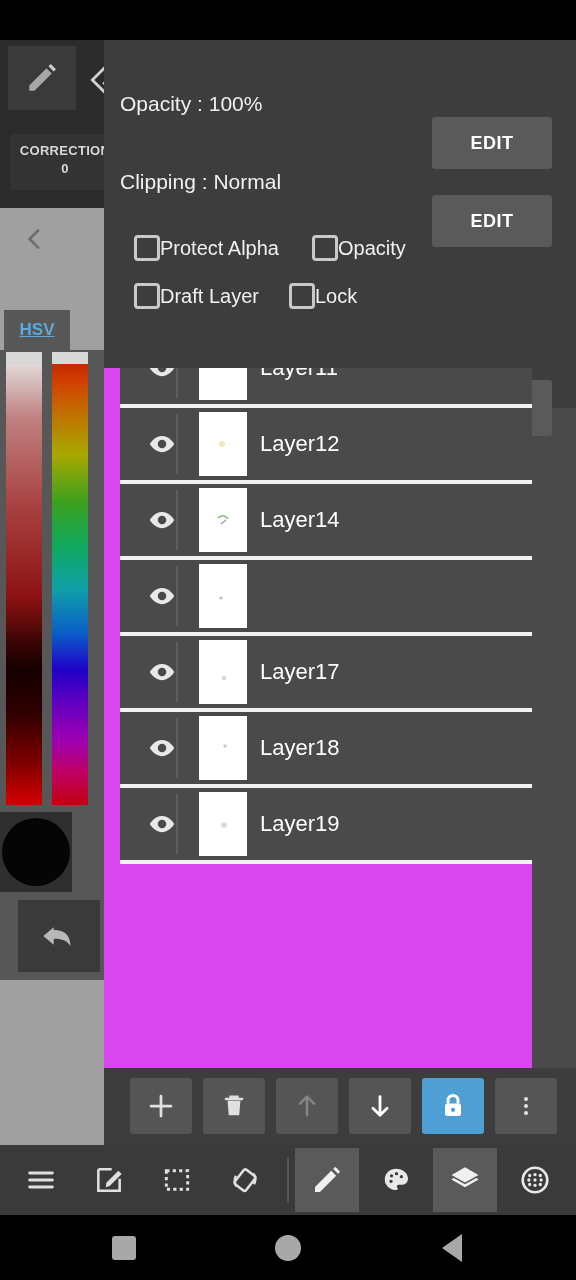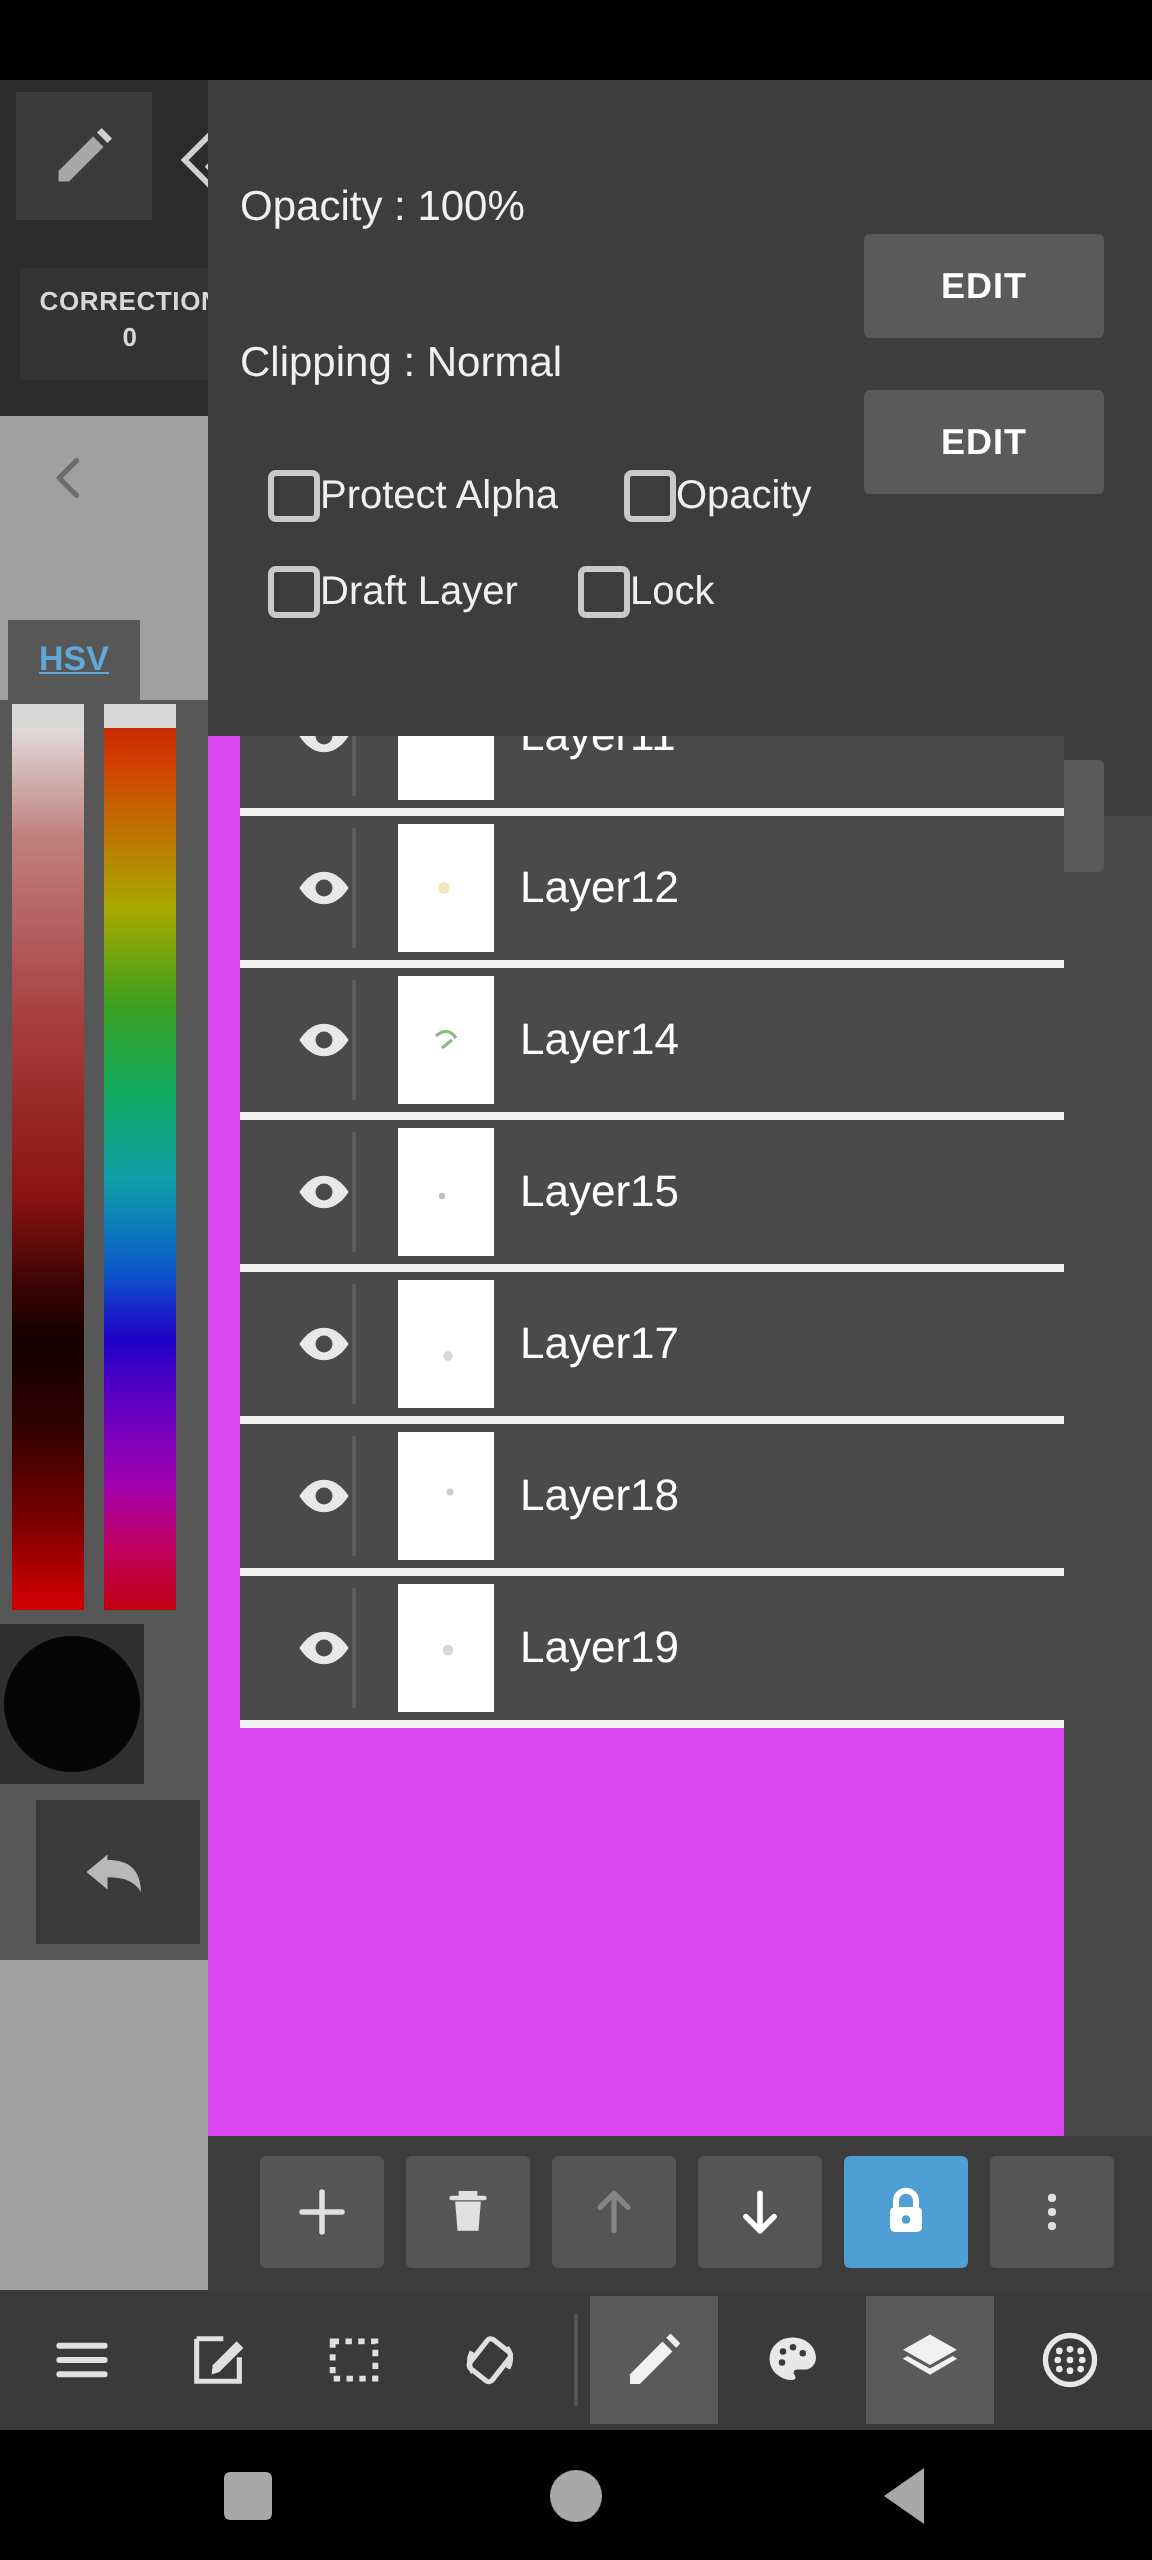--- a/index.html
+++ b/index.html
@@ -277,7 +277,6 @@
             <div class="layer-thumb"><svg width="48" height="64" viewBox="0 0 48 64">
                 <circle cx="22" cy="34" r="1.6" fill="#bdbdbd"></circle>
               </svg></div>
-            <div class="layer-name">Layer15</div>
           </div>
           <div class="layer-row">
             <div class="layer-eye">

